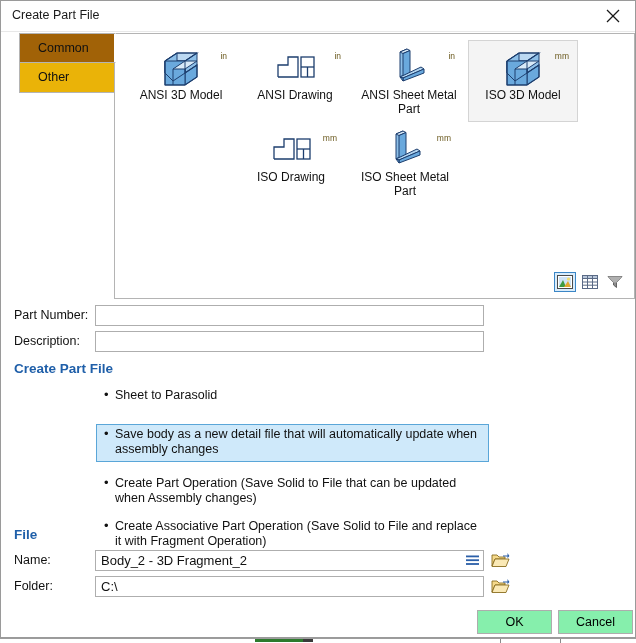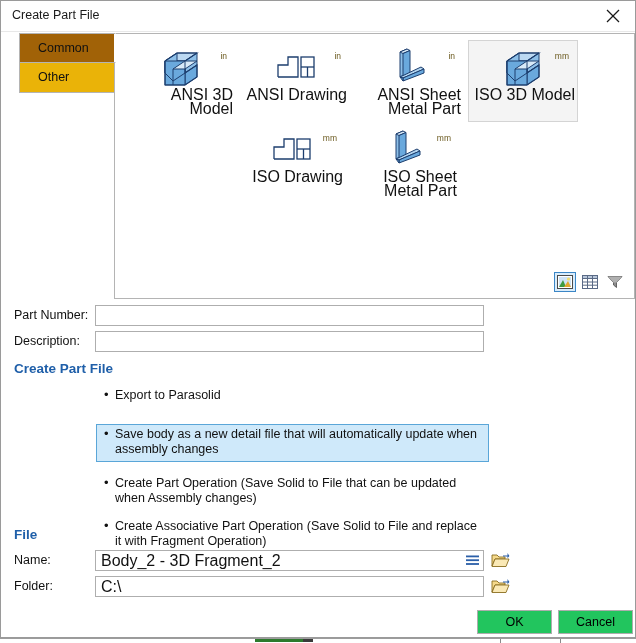--- a/index.html
+++ b/index.html
@@ -159,9 +159,9 @@
     font-family: "Liberation Sans", sans-serif;
   }
   .tile .caption {
-    font-size: 16px;
+    font-size: 12px;
     color: #111;
-    text-align: right;
+    text-align: center;
     line-height: 14px;
     width: 104px;
     margin-top: -2px;

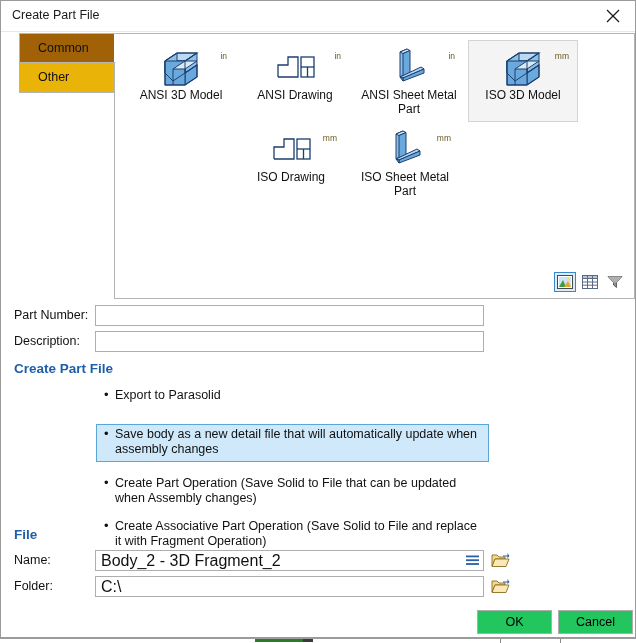--- a/index.html
+++ b/index.html
@@ -499,7 +499,7 @@
 
   <div class="optlist" style="top:384px;">
     <div class="opt">
-      <span>Export to Parasolid</span>
+      <span>Sheet to Parasolid</span>
     </div>
     <div class="opt highlight" style="margin-top:16px;">
       <span>Save body as a new detail file that will automatically update when assembly changes</span>

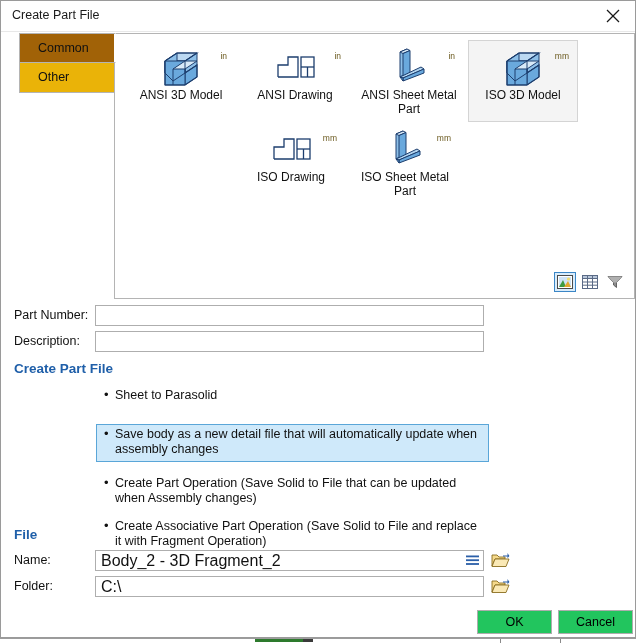--- a/index.html
+++ b/index.html
@@ -210,7 +210,7 @@
     background: #ffffff;
     border: 1px solid #aeaeae;
     font-family: "Liberation Sans", sans-serif;
-    font-size: 16px;
+    font-size: 13px;
     color: #111;
     padding: 0 5px;
     line-height: 19px;

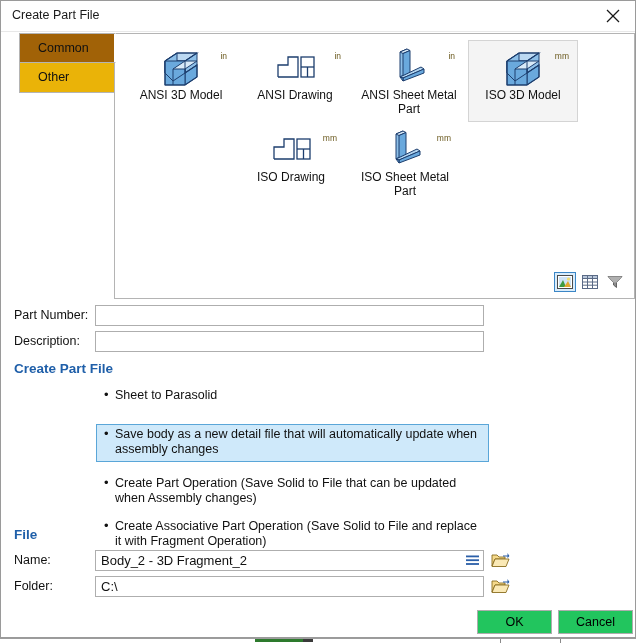--- a/index.html
+++ b/index.html
@@ -280,7 +280,7 @@
     box-sizing: border-box;
     width: 75px;
     height: 24px;
-    background: #22c55e;
+    background: #86efac;
     border: 1px solid #adadad;
     font-family: "Liberation Sans", sans-serif;
     font-size: 12.5px;

